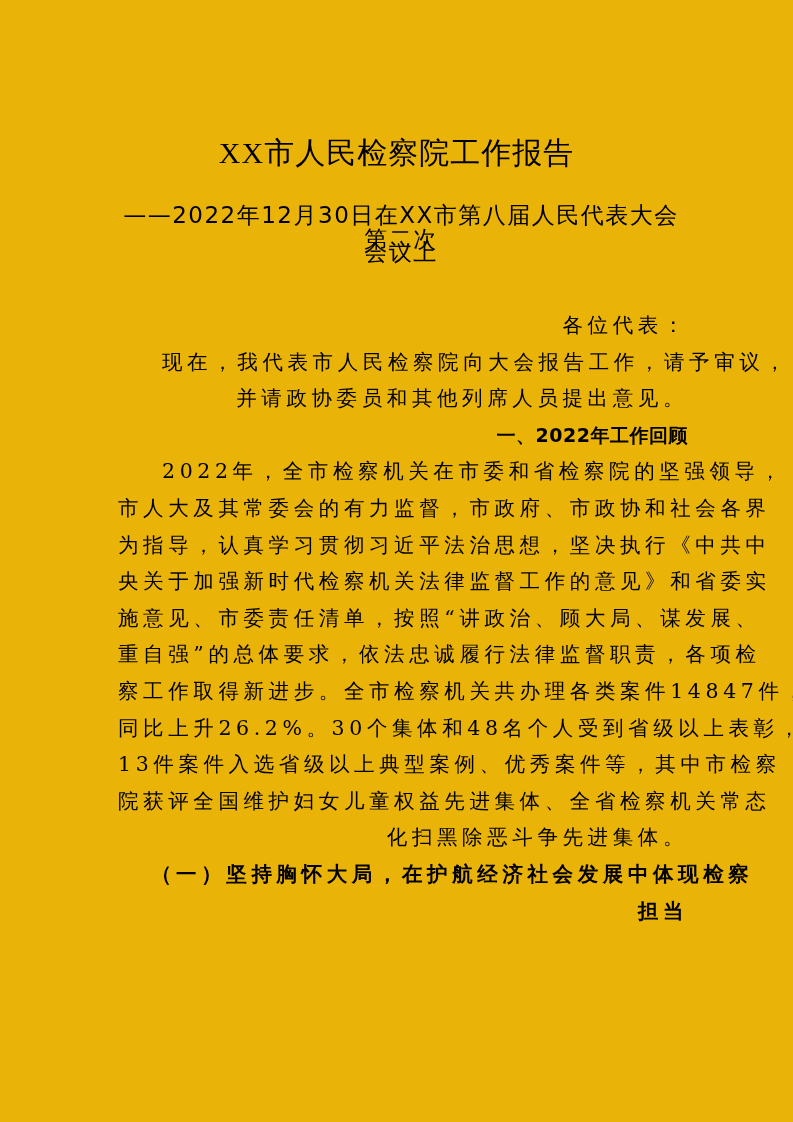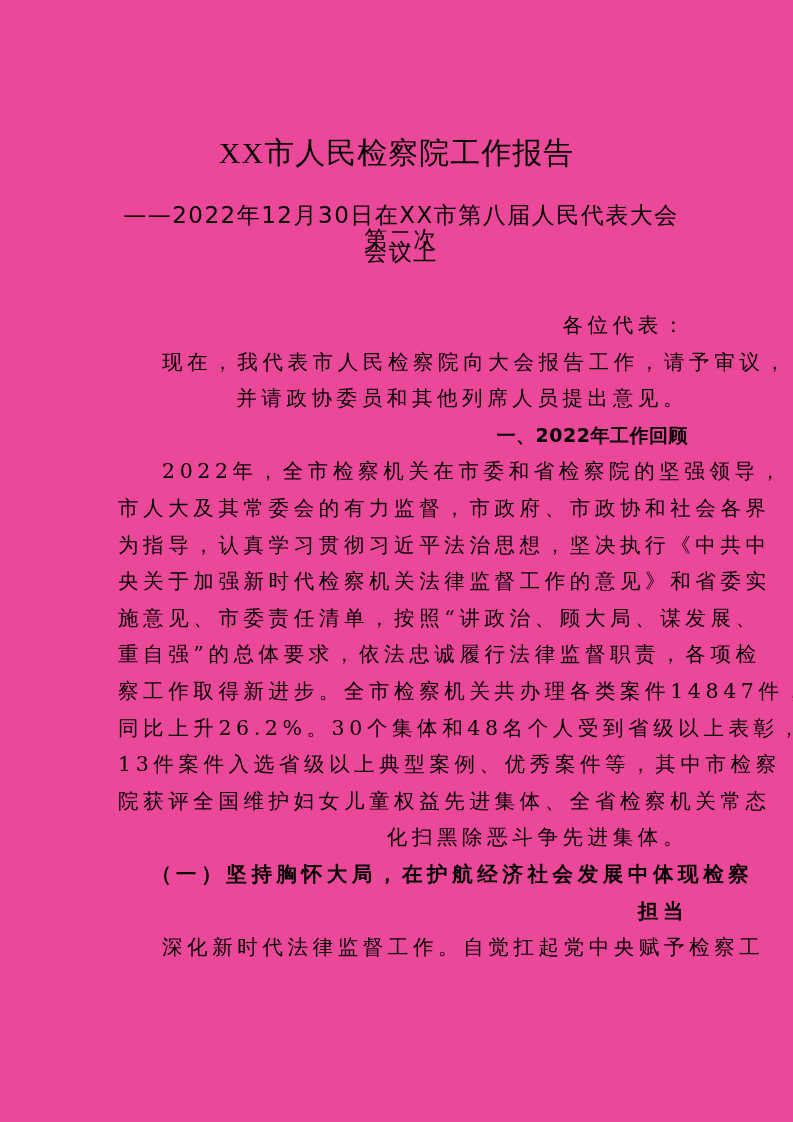--- a/index.html
+++ b/index.html
@@ -21,7 +21,7 @@
       top: 0;
       width: 793px;
       height: 1122px;
-      background: #ec4899;
+      background: #eab308;
     }
     .title {
       position: absolute;

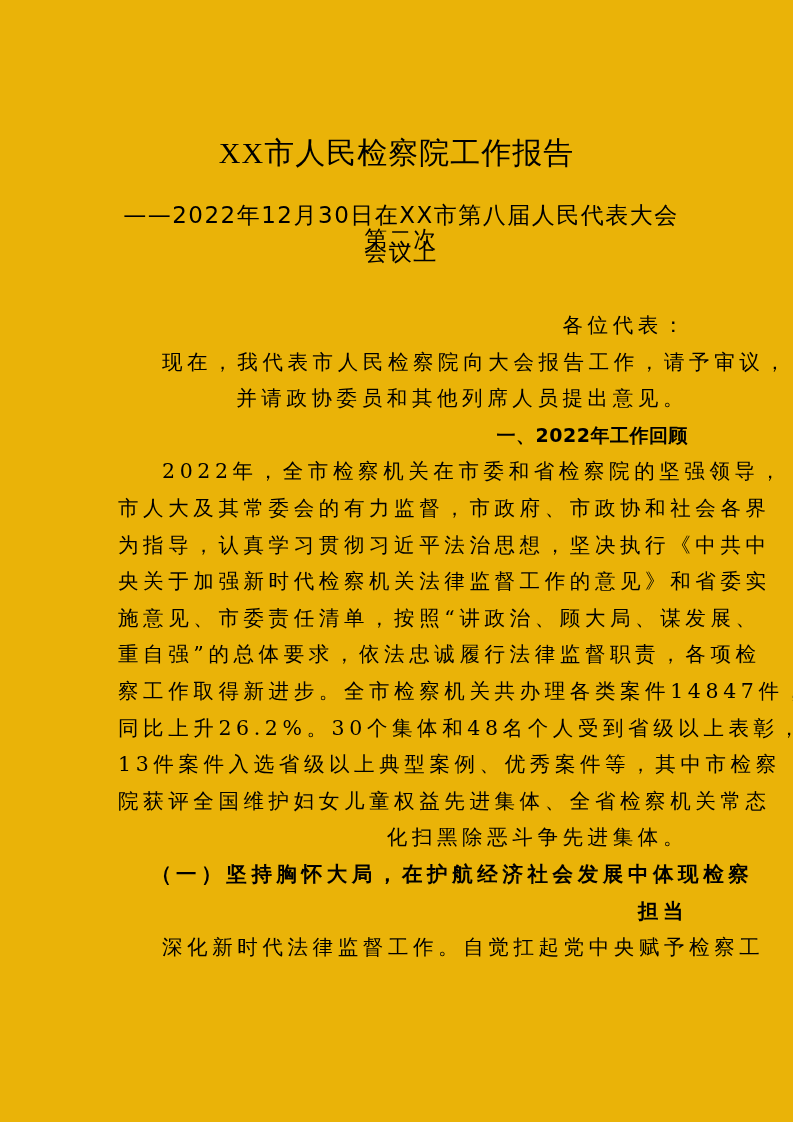--- a/index.html
+++ b/index.html
@@ -106,7 +106,6 @@
     <div class="line heading2">（一）坚持胸怀大局，在护航经济社会发展中体现检察</div>
     <div class="line heading2" style="padding-left:0">担当</div>
 
-    <div class="line indent">深化新时代法律监督工作。自觉扛起党中央赋予检察工</div>
   </div>
 
 </div>

